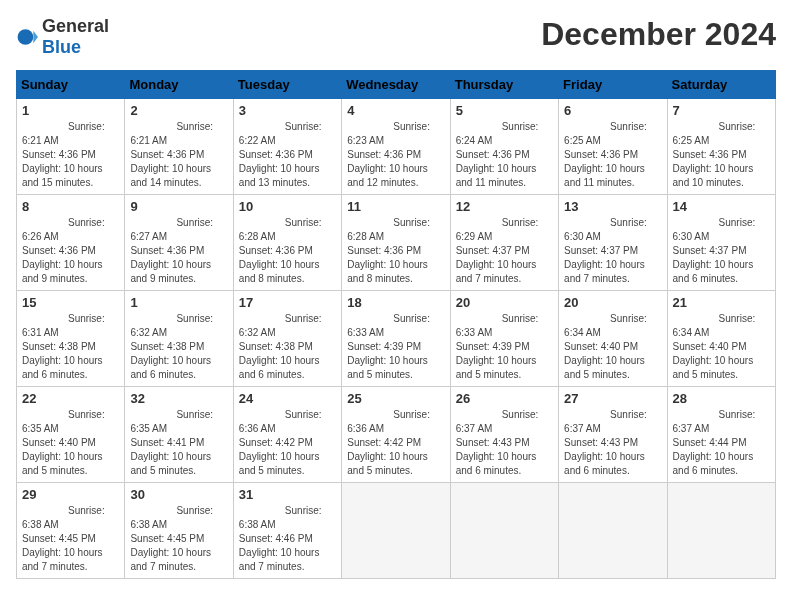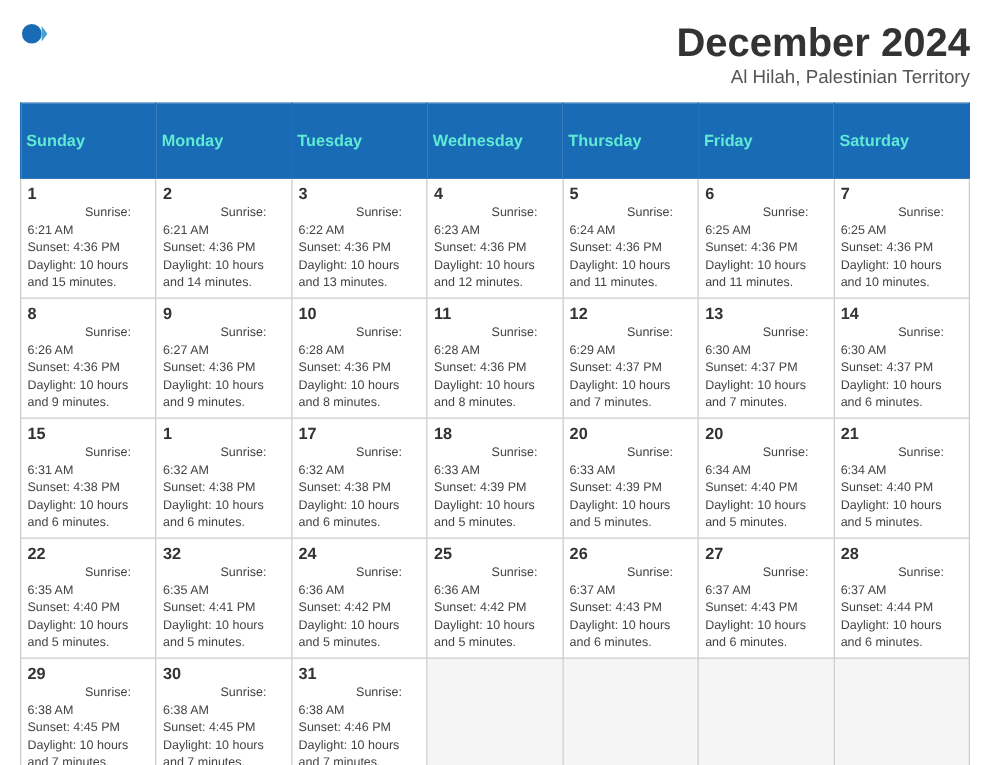--- a/index.html
+++ b/index.html
@@ -98,6 +98,10 @@
       <circle cx="12" cy="14" r="10" fill="#1a6bb5"></circle>
       <polygon points="22,6 28,14 22,22" fill="#4a9fd4"></polygon>
     </svg>
+    <div>
+      <span class="logo-text-general">General</span><br>
+      <span class="logo-text-blue">Blue</span>
+    </div>
   </div>
   <div class="title-area">
     <div class="month-title">December 2024</div>

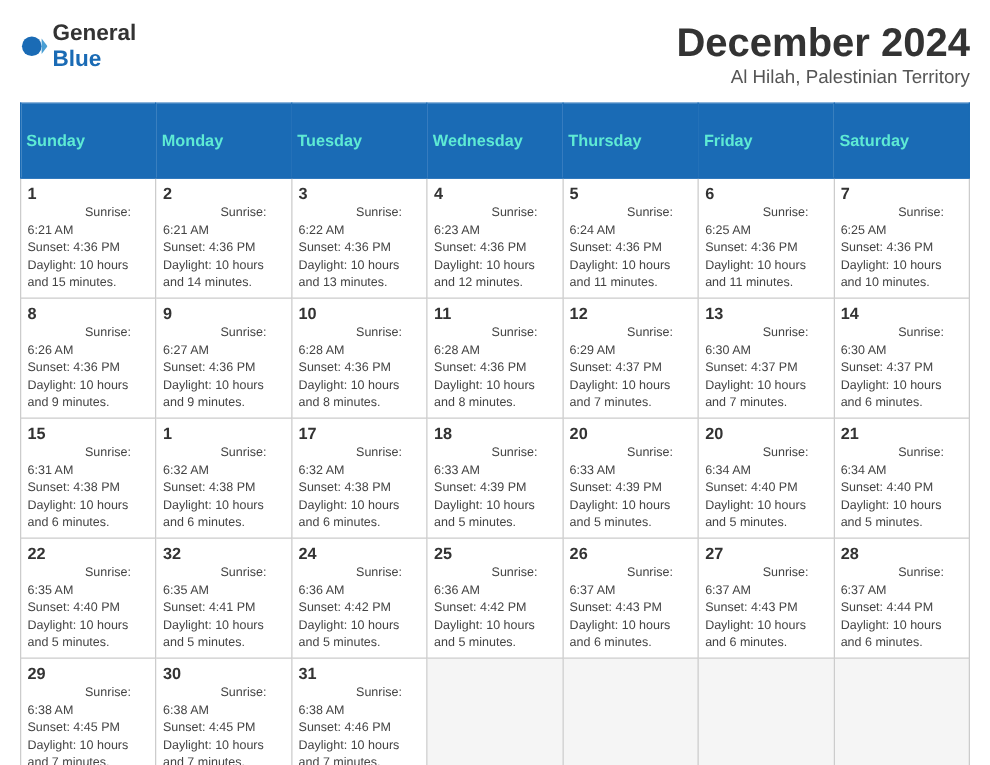--- a/index.html
+++ b/index.html
@@ -105,7 +105,6 @@
   </div>
   <div class="title-area">
     <div class="month-title">December 2024</div>
-    <div class="location-title">Al Hilah, Palestinian Territory</div>
   </div>
 </div>
 

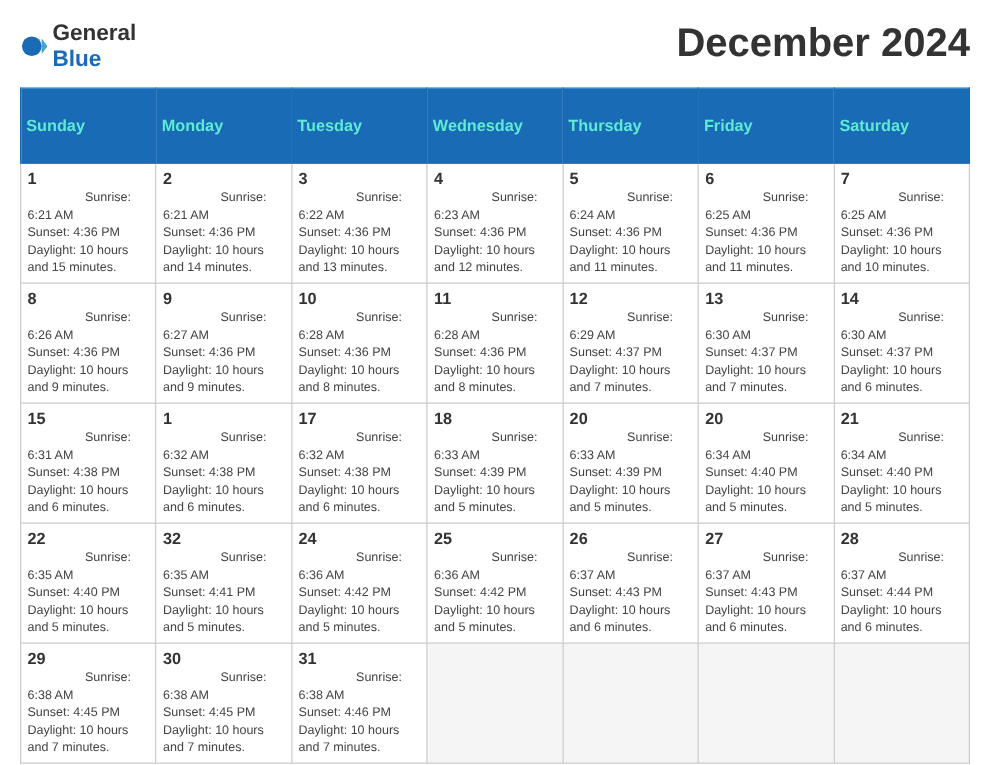--- a/index.html
+++ b/index.html
@@ -55,10 +55,10 @@
     }
     th {
       background-color: #1a6bb5;
-      color: #5eead4;
+      color: #000000;
       font-size: 13px;
       font-weight: bold;
-      padding: 22px 4px;
+      padding: 6px 4px;
       text-align: left;
       border: 1px solid #1a6bb5;
     }

